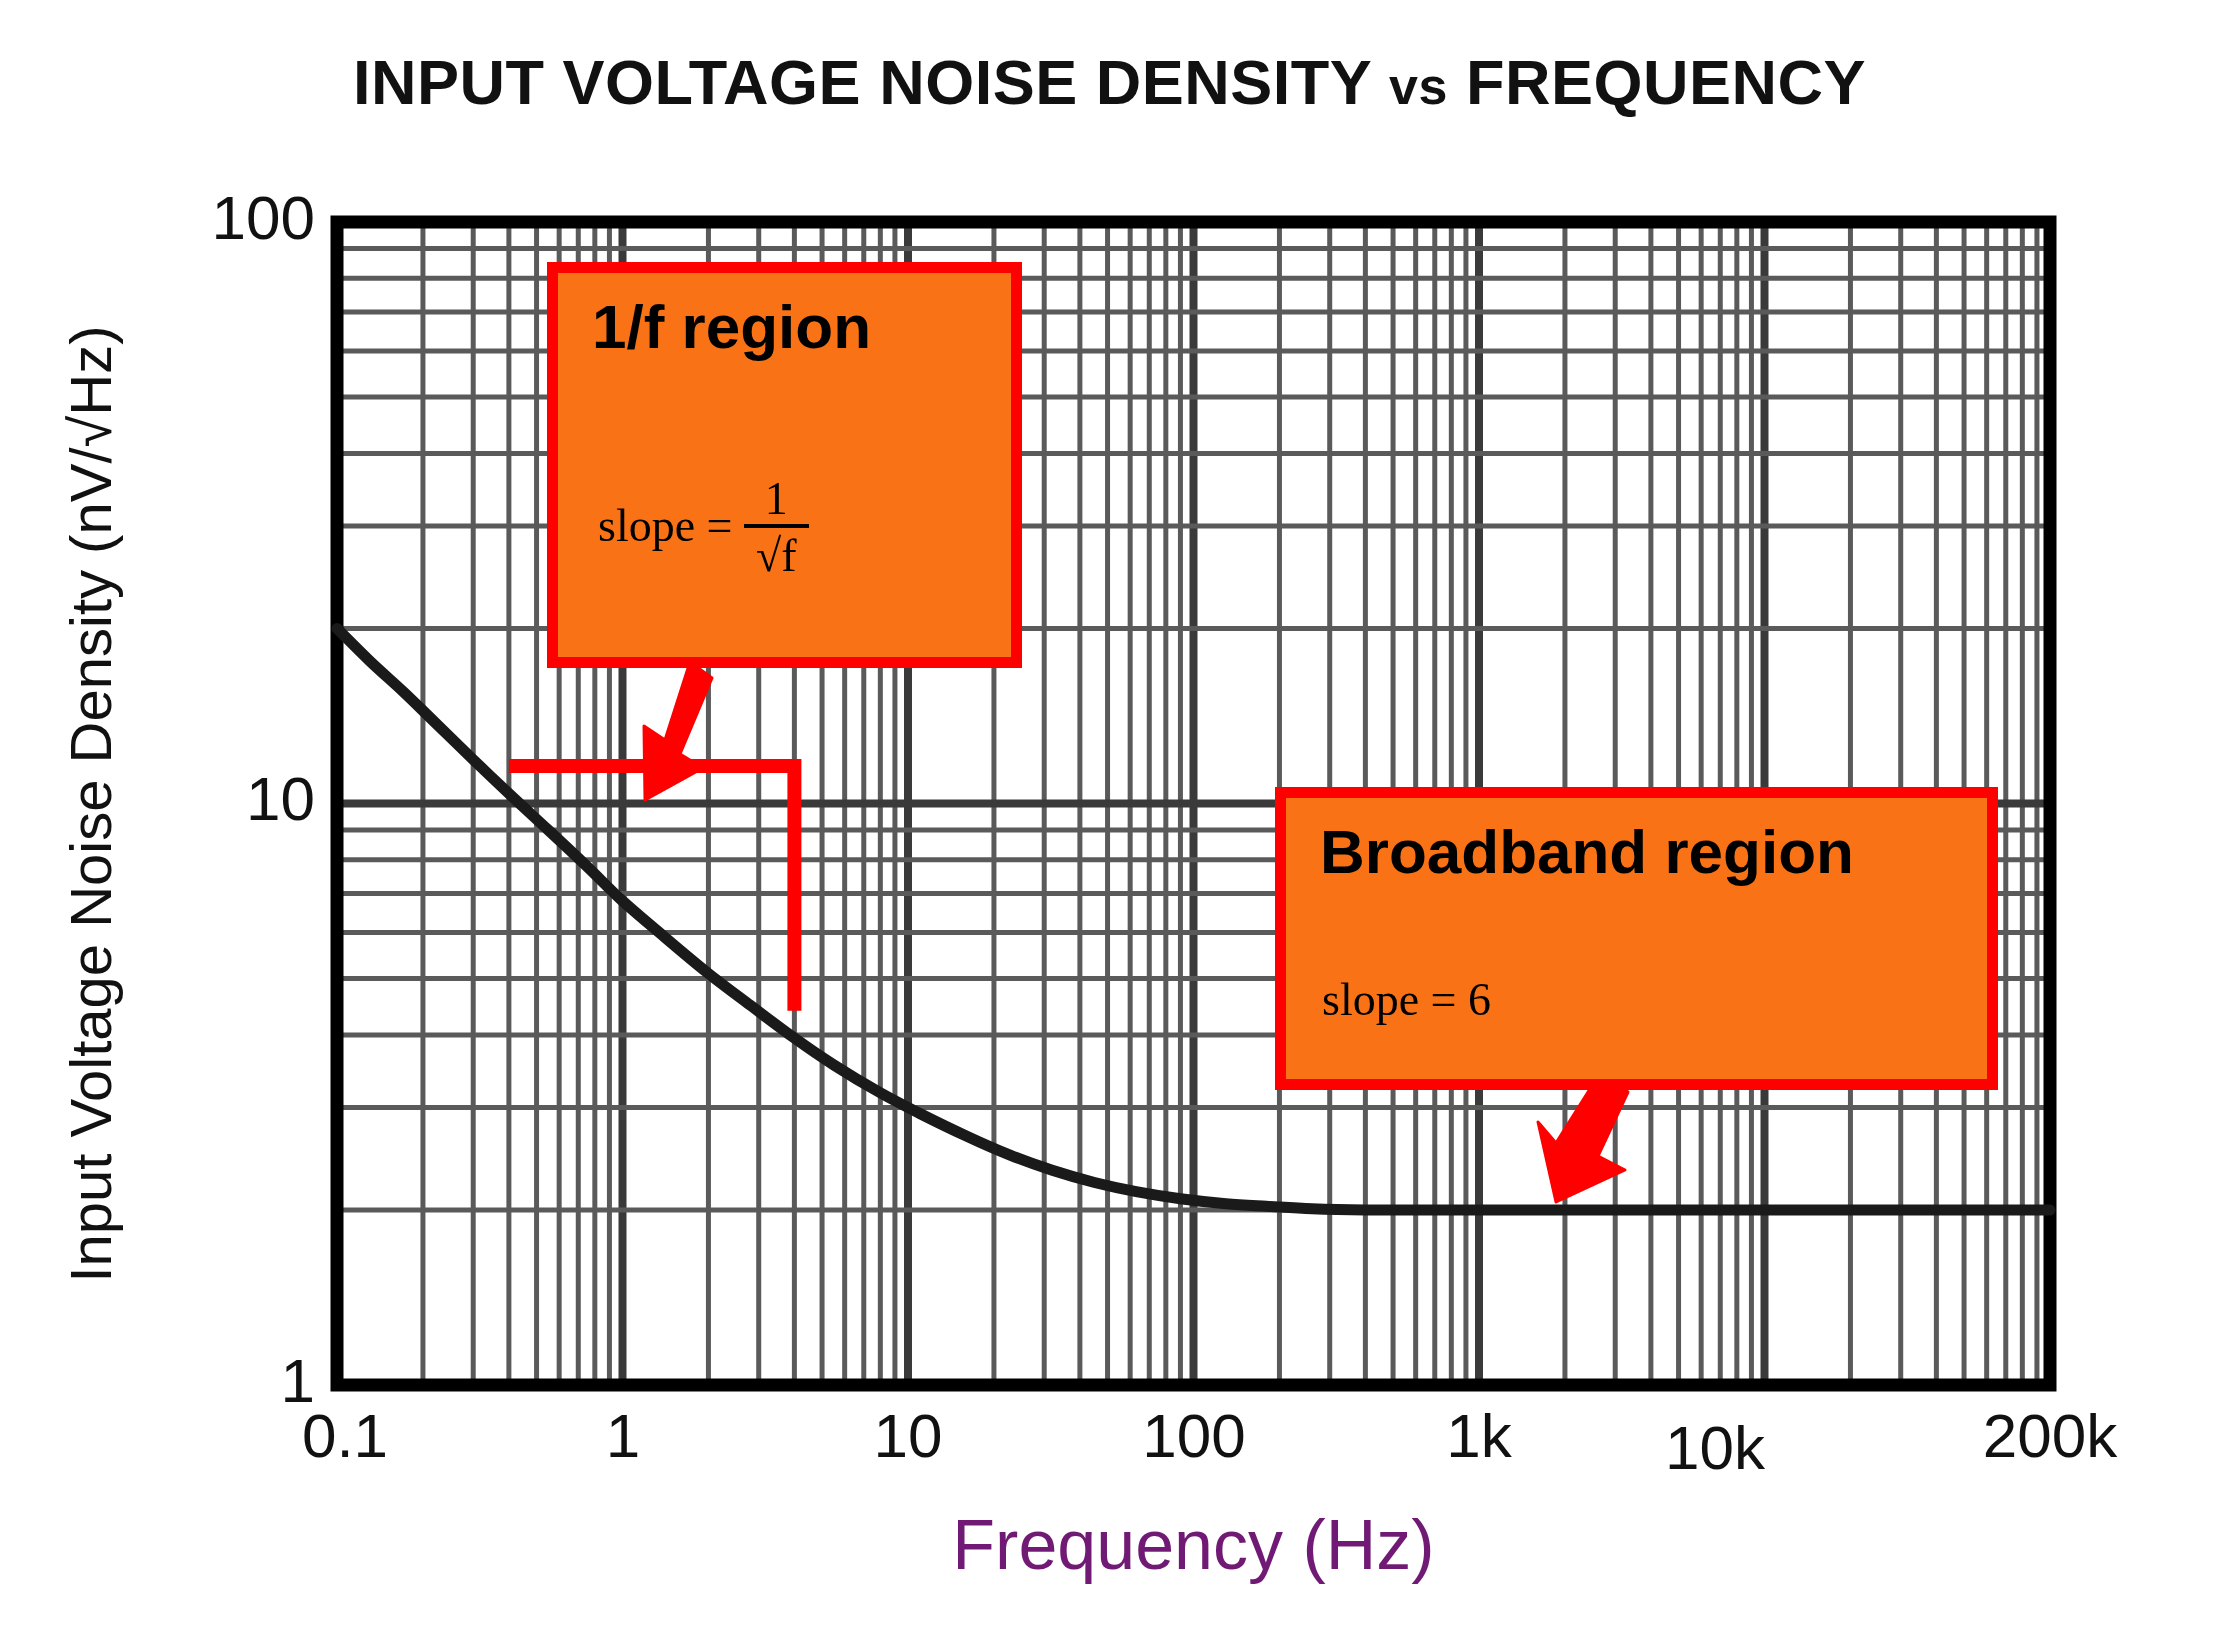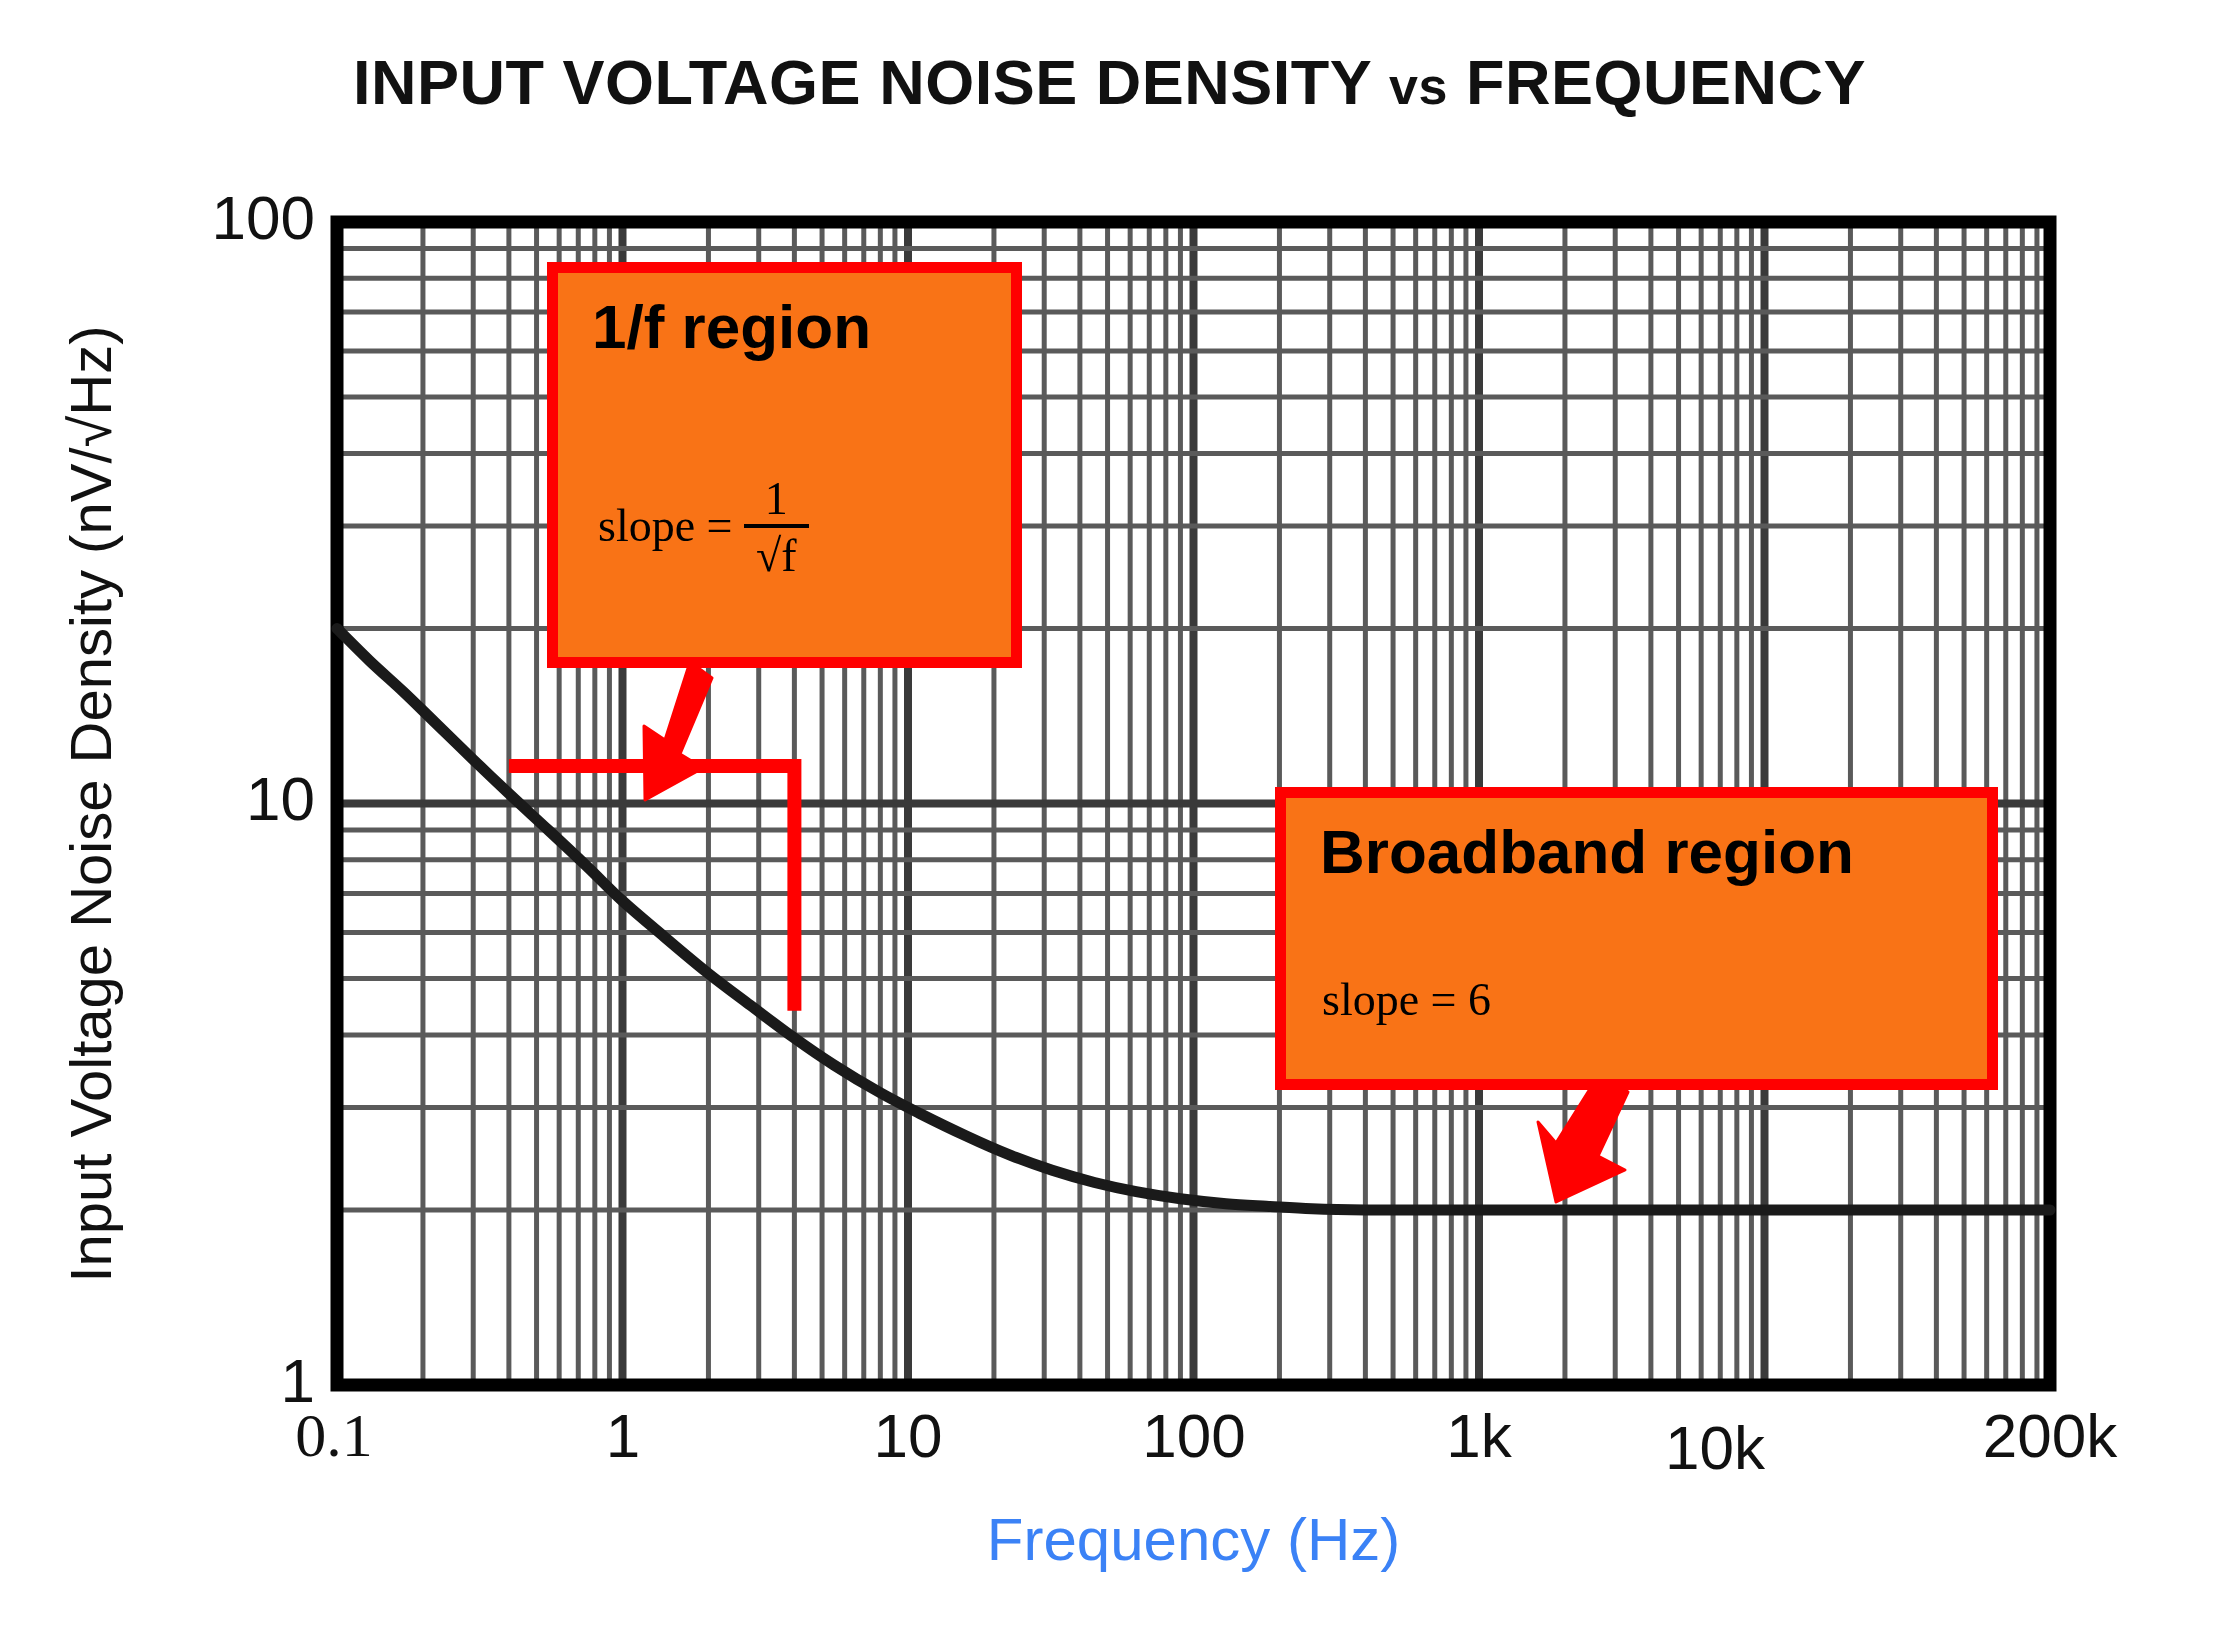--- a/index.html
+++ b/index.html
@@ -153,7 +153,7 @@
     <div class="ytick" style="top:1345px;">1</div>
   </div>
 
-  <div class="xtick" style="left:334px;font-family:Liberation Serif, serif;">0.1</div>
+  <div class="xtick" style="left:345px;">0.1</div>
   <div class="xtick" style="left:623px;">1</div>
   <div class="xtick" style="left:908px;">10</div>
   <div class="xtick" style="left:1194px;">100</div>

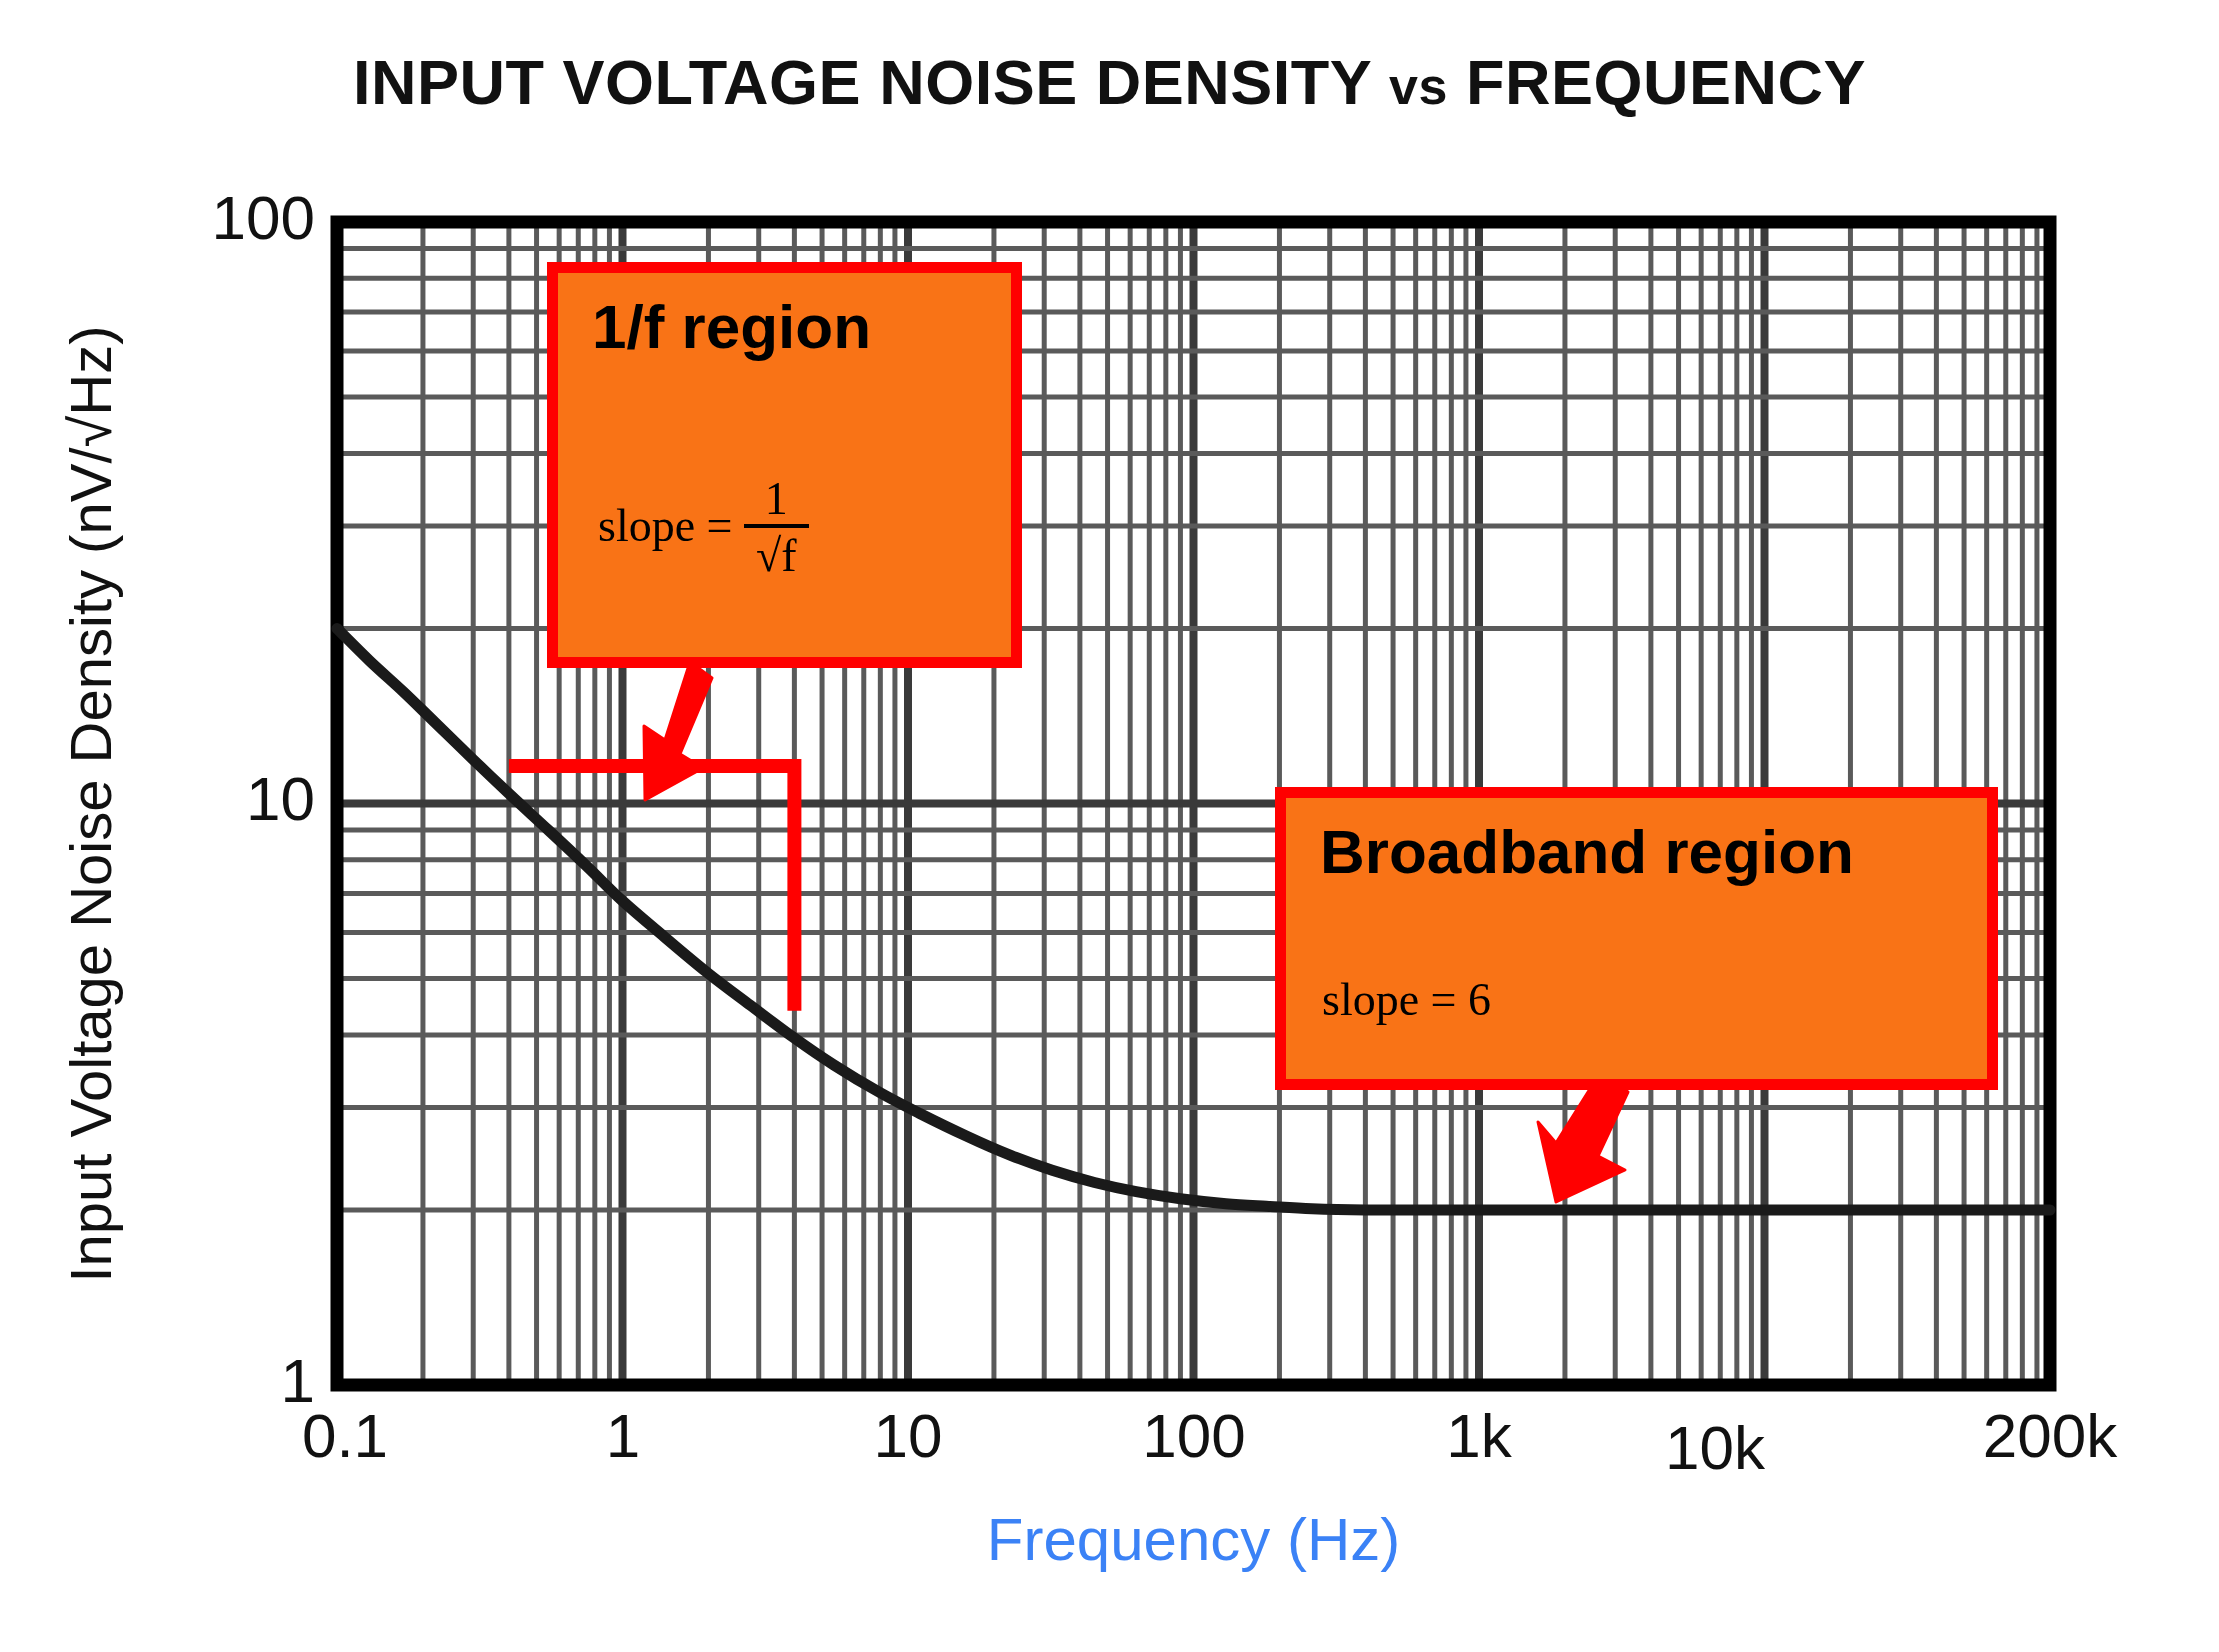--- a/index.html
+++ b/index.html
@@ -60,8 +60,8 @@
     top: 1505px;
     width: 1713px;
     text-align: center;
-    font-size: 60px;
-    color: #3b82f6;
+    font-size: 70px;
+    color: #701a75;
     font-family: "Liberation Sans", sans-serif;
   }
   .ytick {

